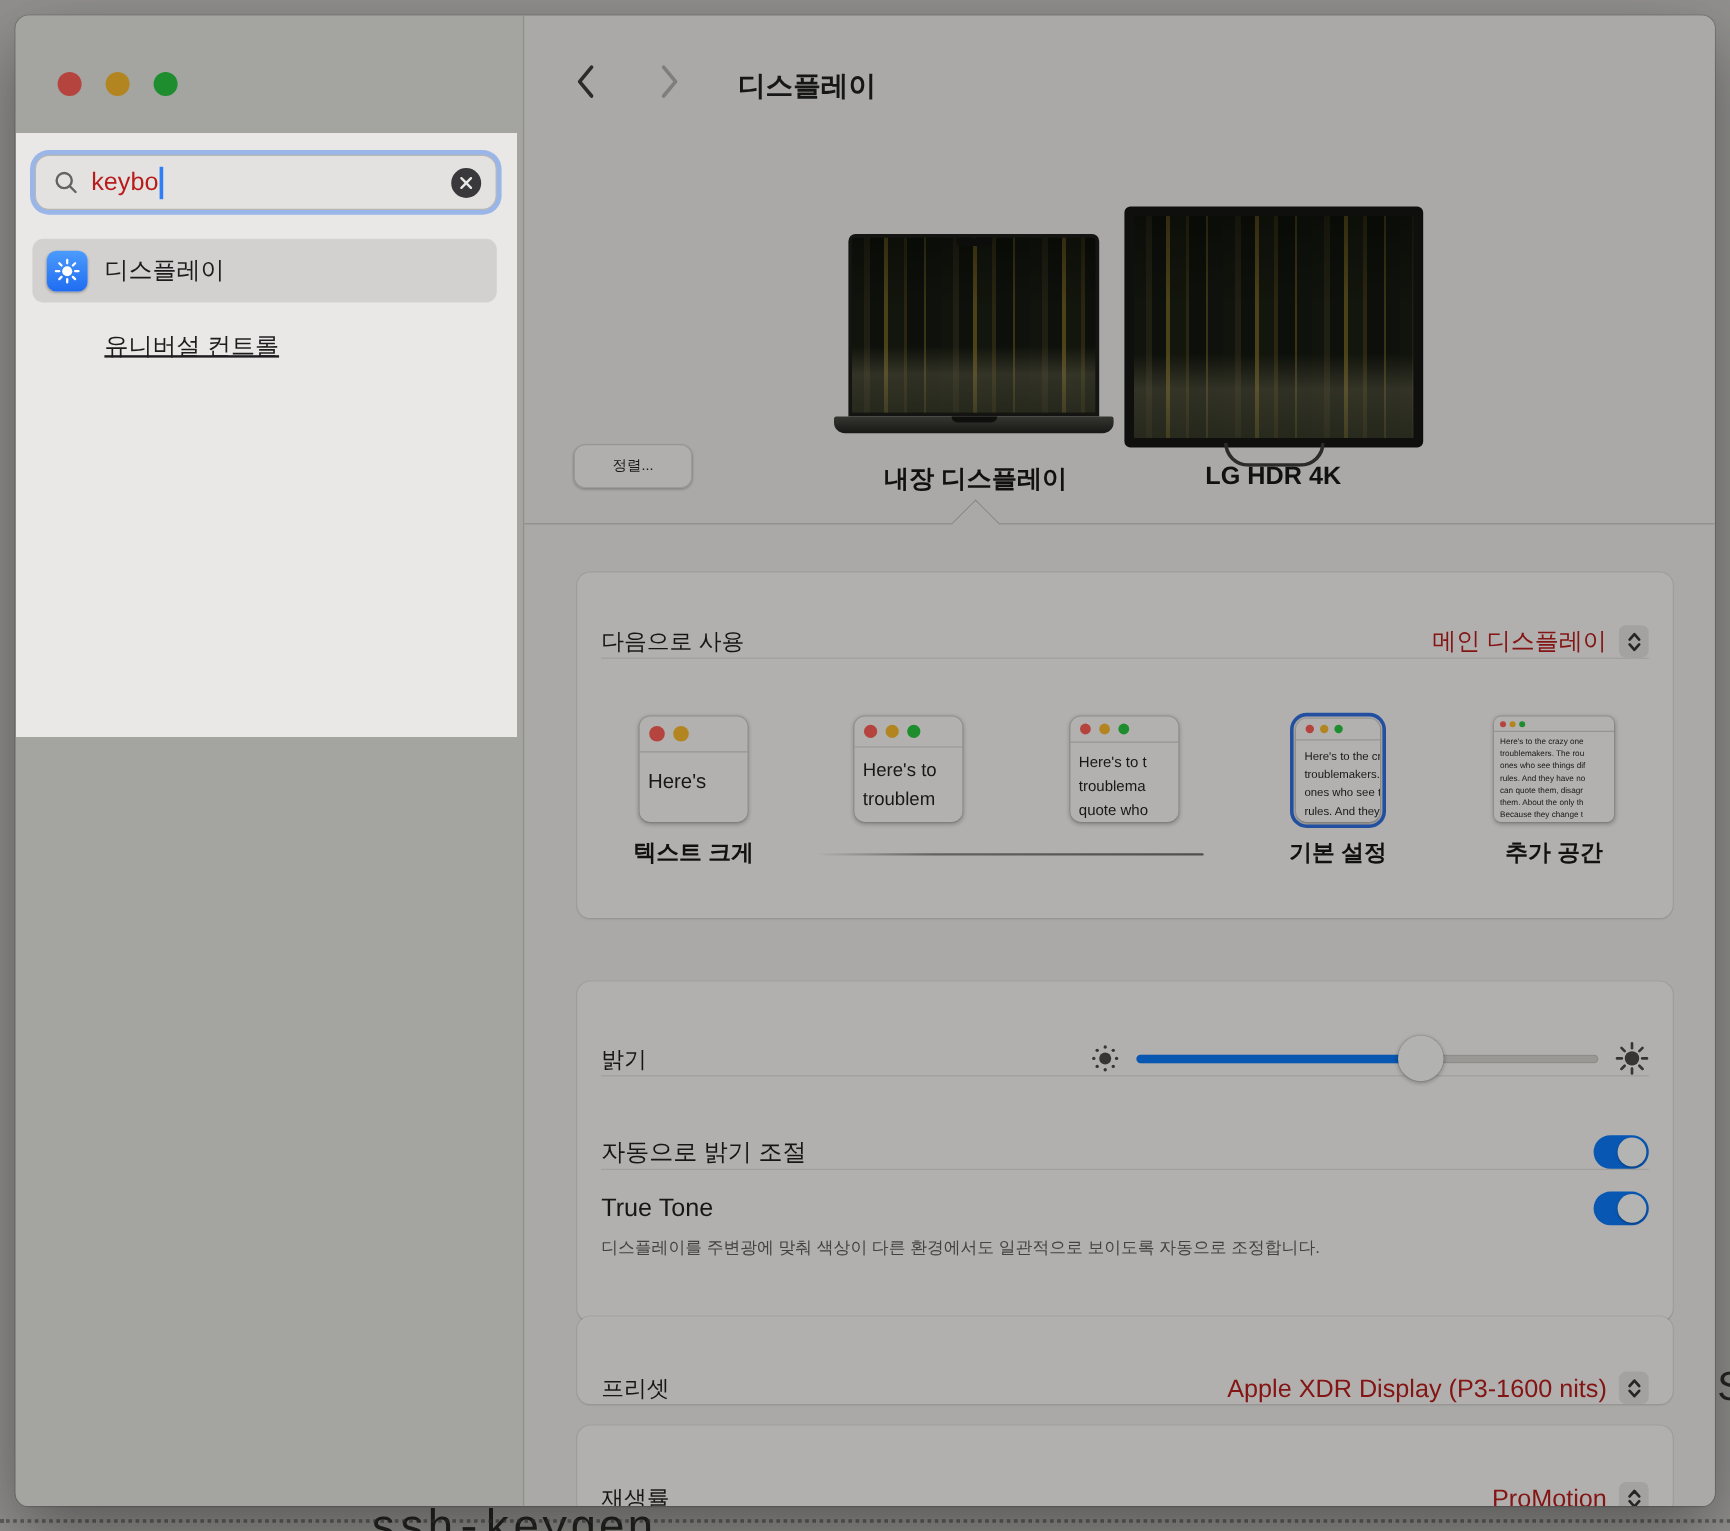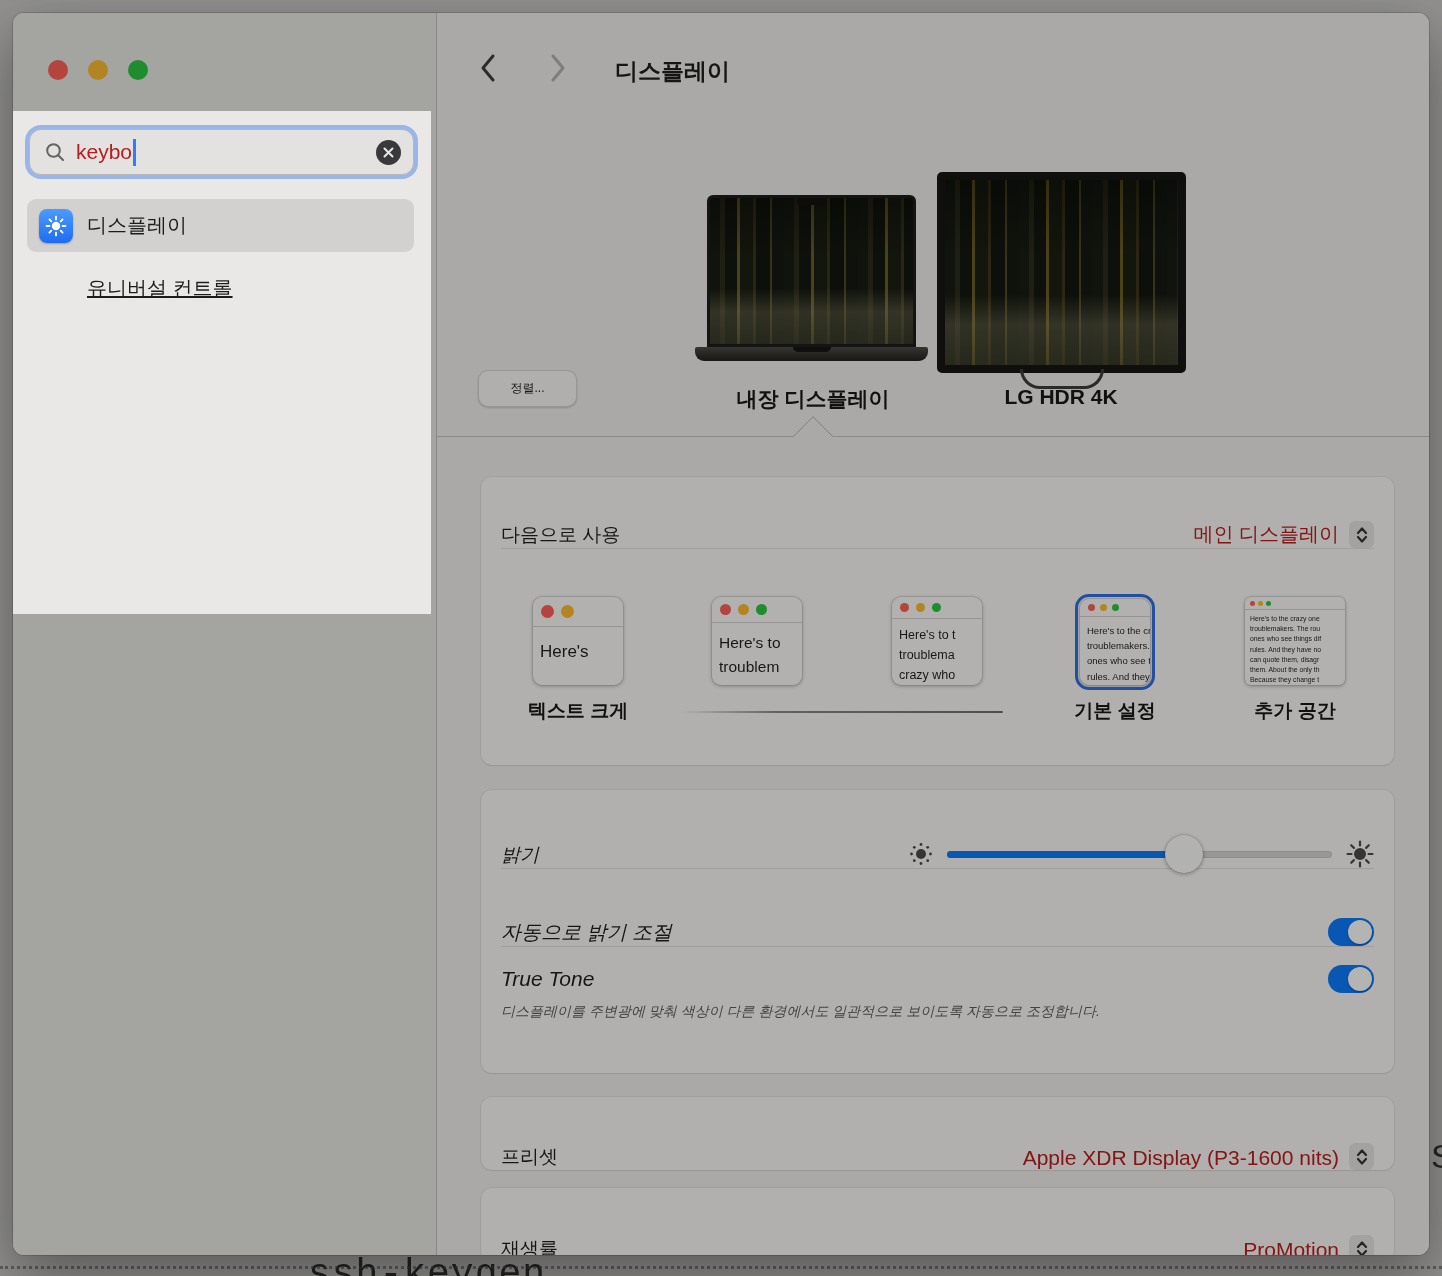--- a/index.html
+++ b/index.html
@@ -344,7 +344,7 @@
             <div class="body" style="font-size:12.5px;line-height:1.6;padding-top:6px;">
               <div>Here's to t</div>
               <div>troublema</div>
-              <div>crazy who</div>
+              <div>quote who</div>
             </div>
           </div>
         </div>

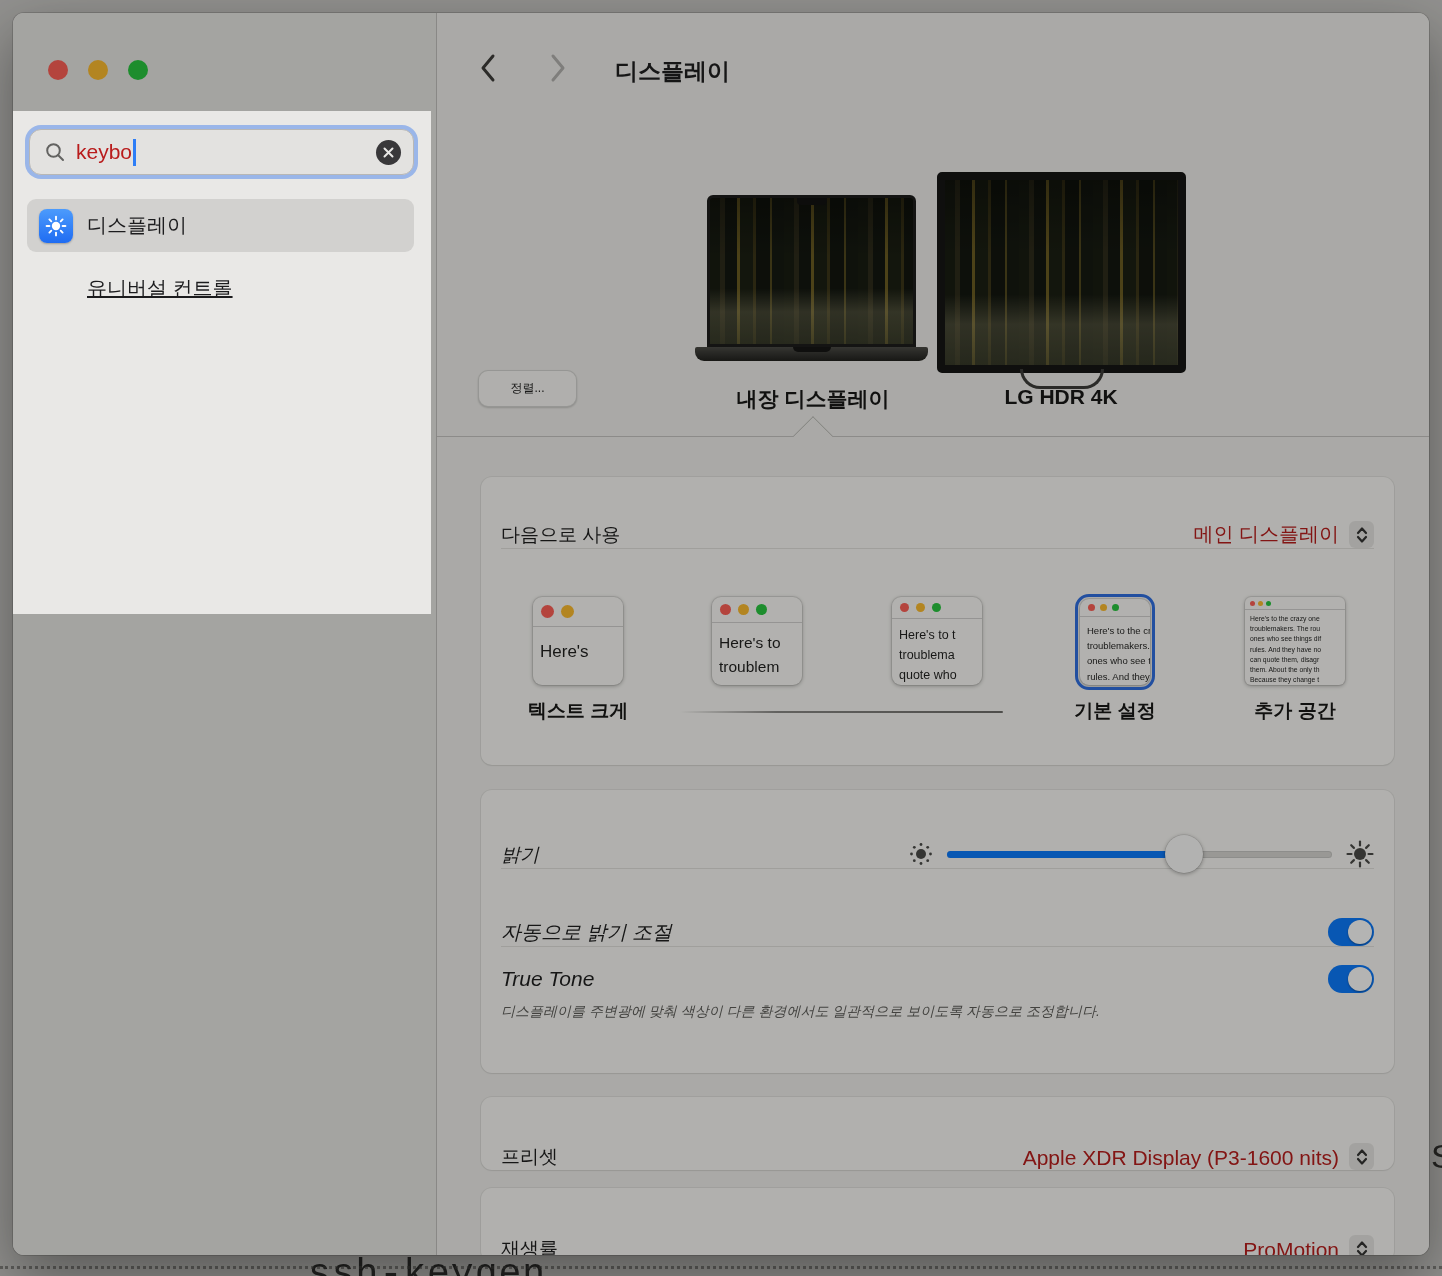--- a/index.html
+++ b/index.html
@@ -168,7 +168,7 @@
     border-radius:1px;
   }
   
-  .card2{top:777px;height:283px;font-style:italic;}
+  .card2{top:805px;height:283px;}
   .bright-row{height:78px;}
   .slider-wrap{display:flex;align-items:center;margin-left:auto;gap:14px;}
   .slider{position:relative;width:385px;height:7px;border-radius:4px;background:#d8d7d5;box-shadow:inset 0 0 0 1px rgba(0,0,0,.07);}

